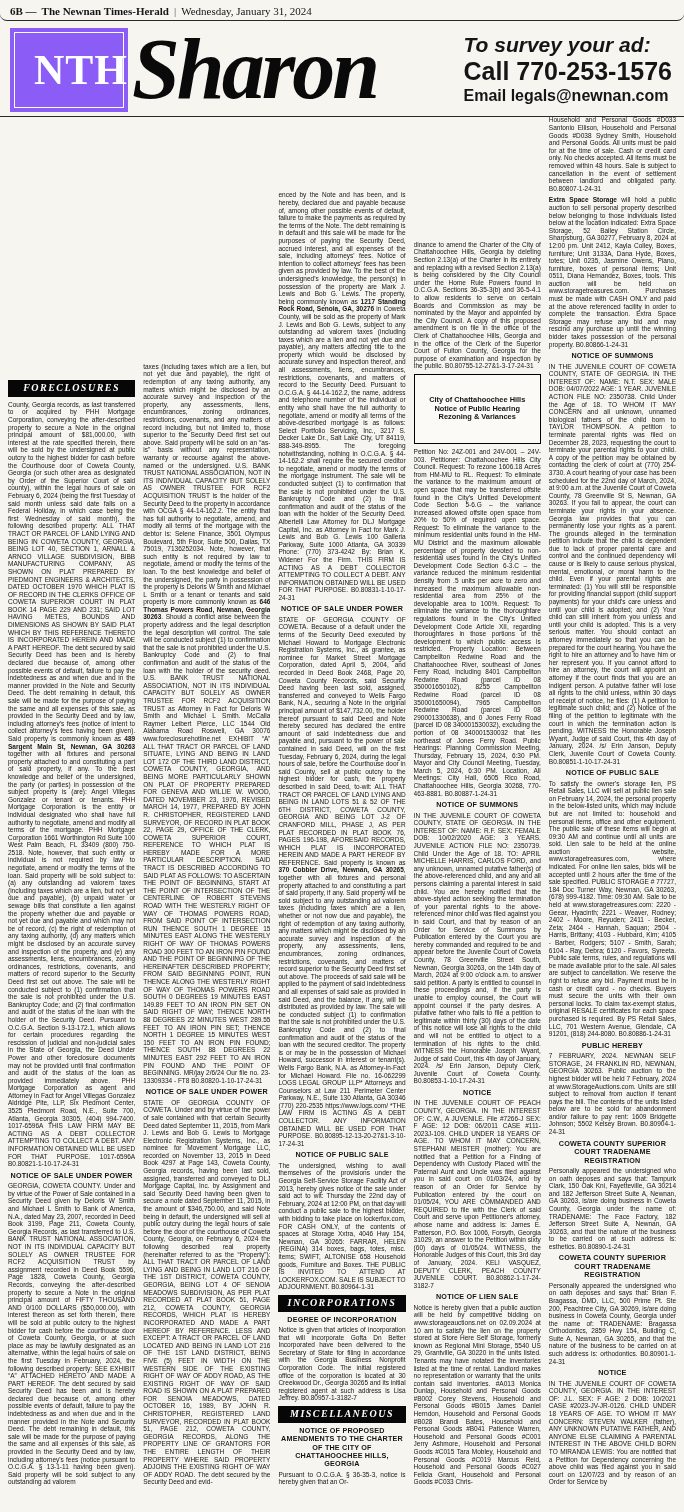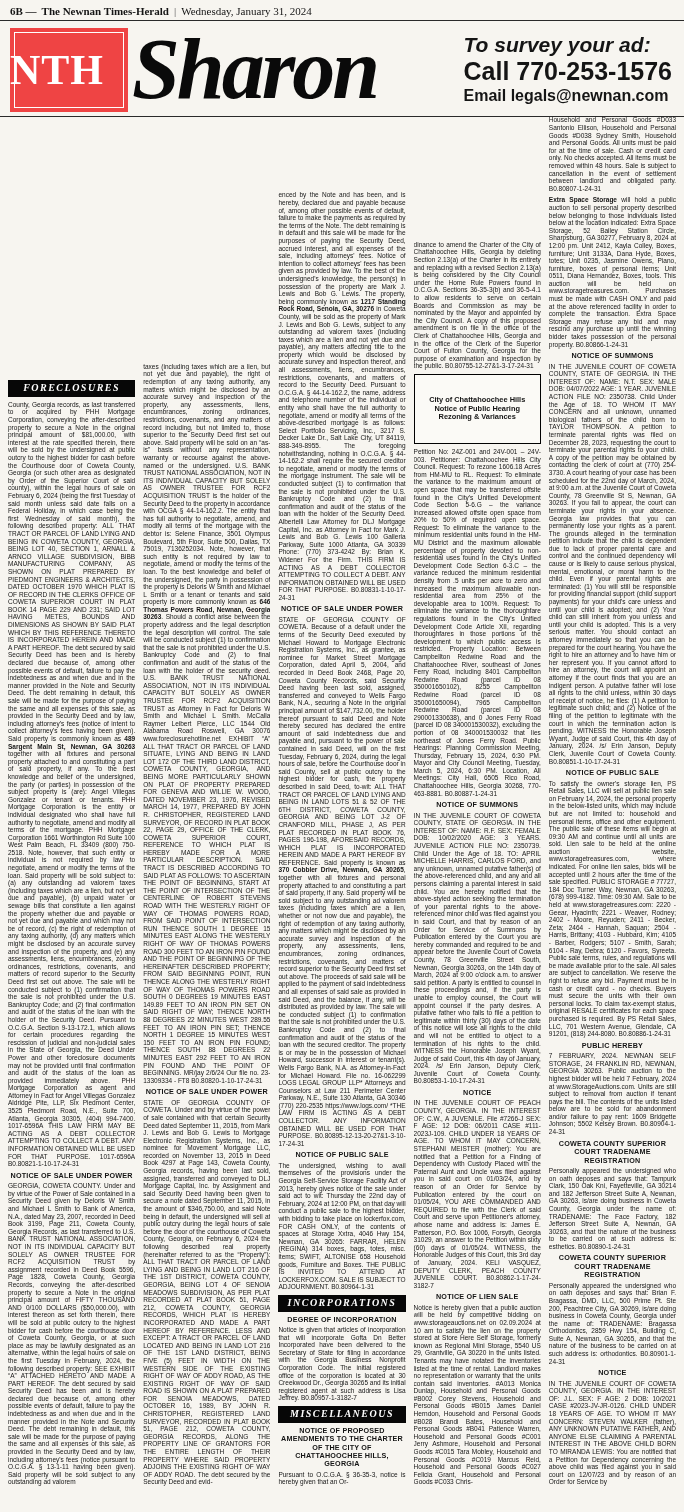--- a/index.html
+++ b/index.html
@@ -14,7 +14,7 @@
     display:flex;align-items:baseline;gap:5px;
     padding:5px 10px 3px 10px;
     border-bottom:1px solid #2a2a2a;
-    font-family:"Liberation Serif",serif;font-size:11px;
+    font-family:"Liberation Serif",serif;font-size:11px;border-radius:7px;
   }
   .folio .pg{font-weight:bold;}
   .folio .paper{font-weight:bold;}

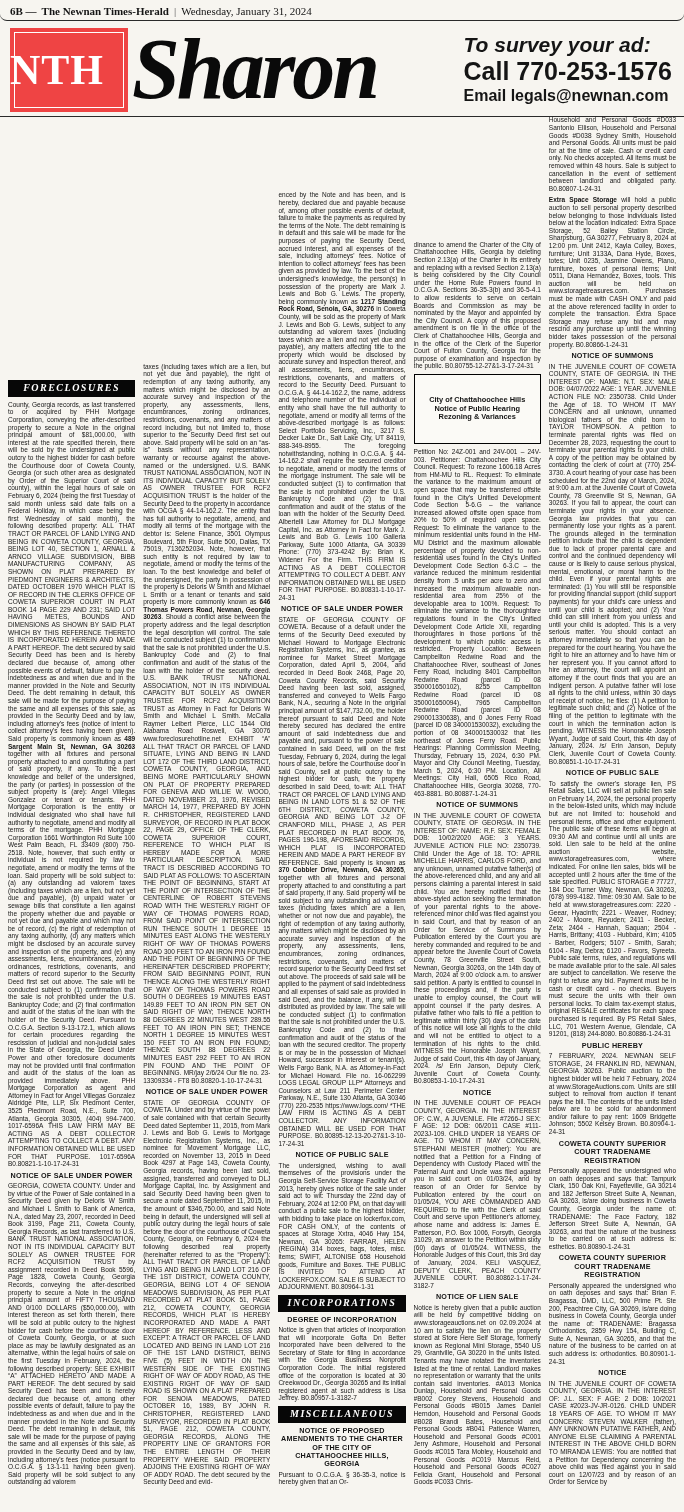--- a/index.html
+++ b/index.html
@@ -27,8 +27,8 @@
     height:96px;box-sizing:border-box;
   }
   .nth-logo{
-    width:118px;height:84px;background:#ef4444;color:#fff;
-    display:flex;align-items:center;justify-content:flex-start;
+    width:118px;height:84px;background:#8b5cf6;color:#fff;
+    display:flex;align-items:center;justify-content:flex-end;
     font-family:"Liberation Serif",serif;font-weight:bold;font-size:42px;
     letter-spacing:1px;position:relative;flex:0 0 auto;
   }

